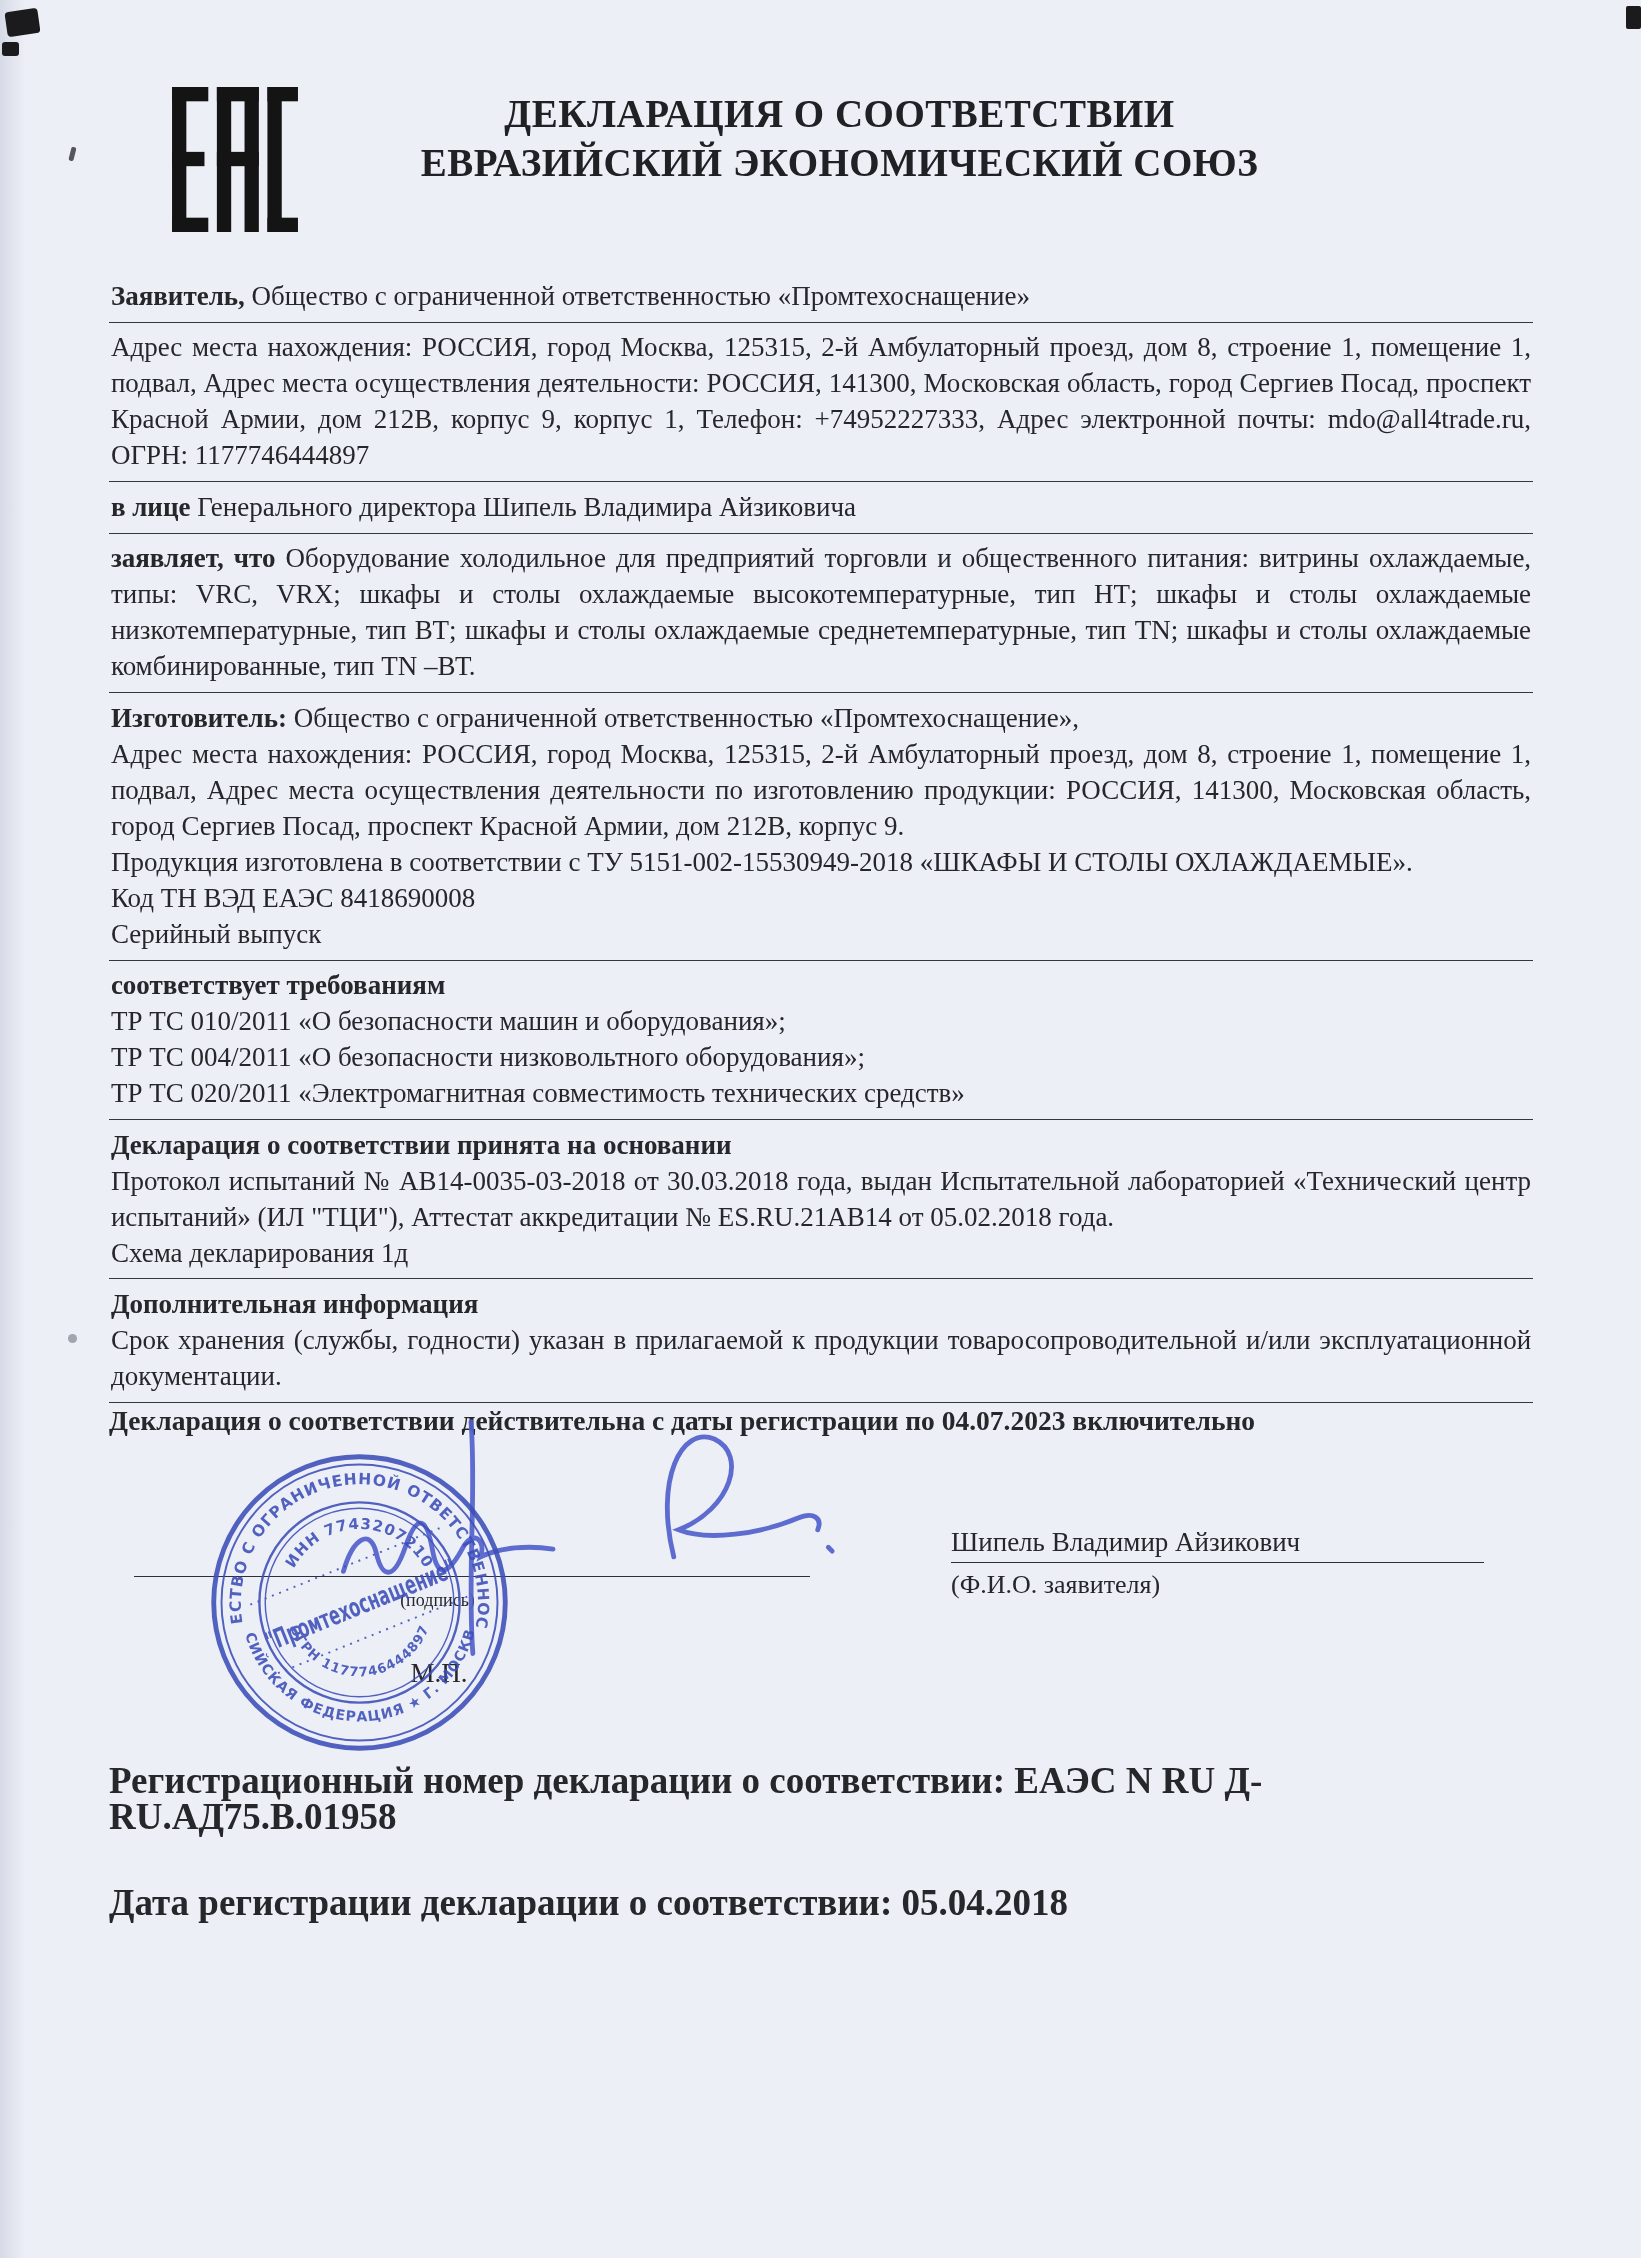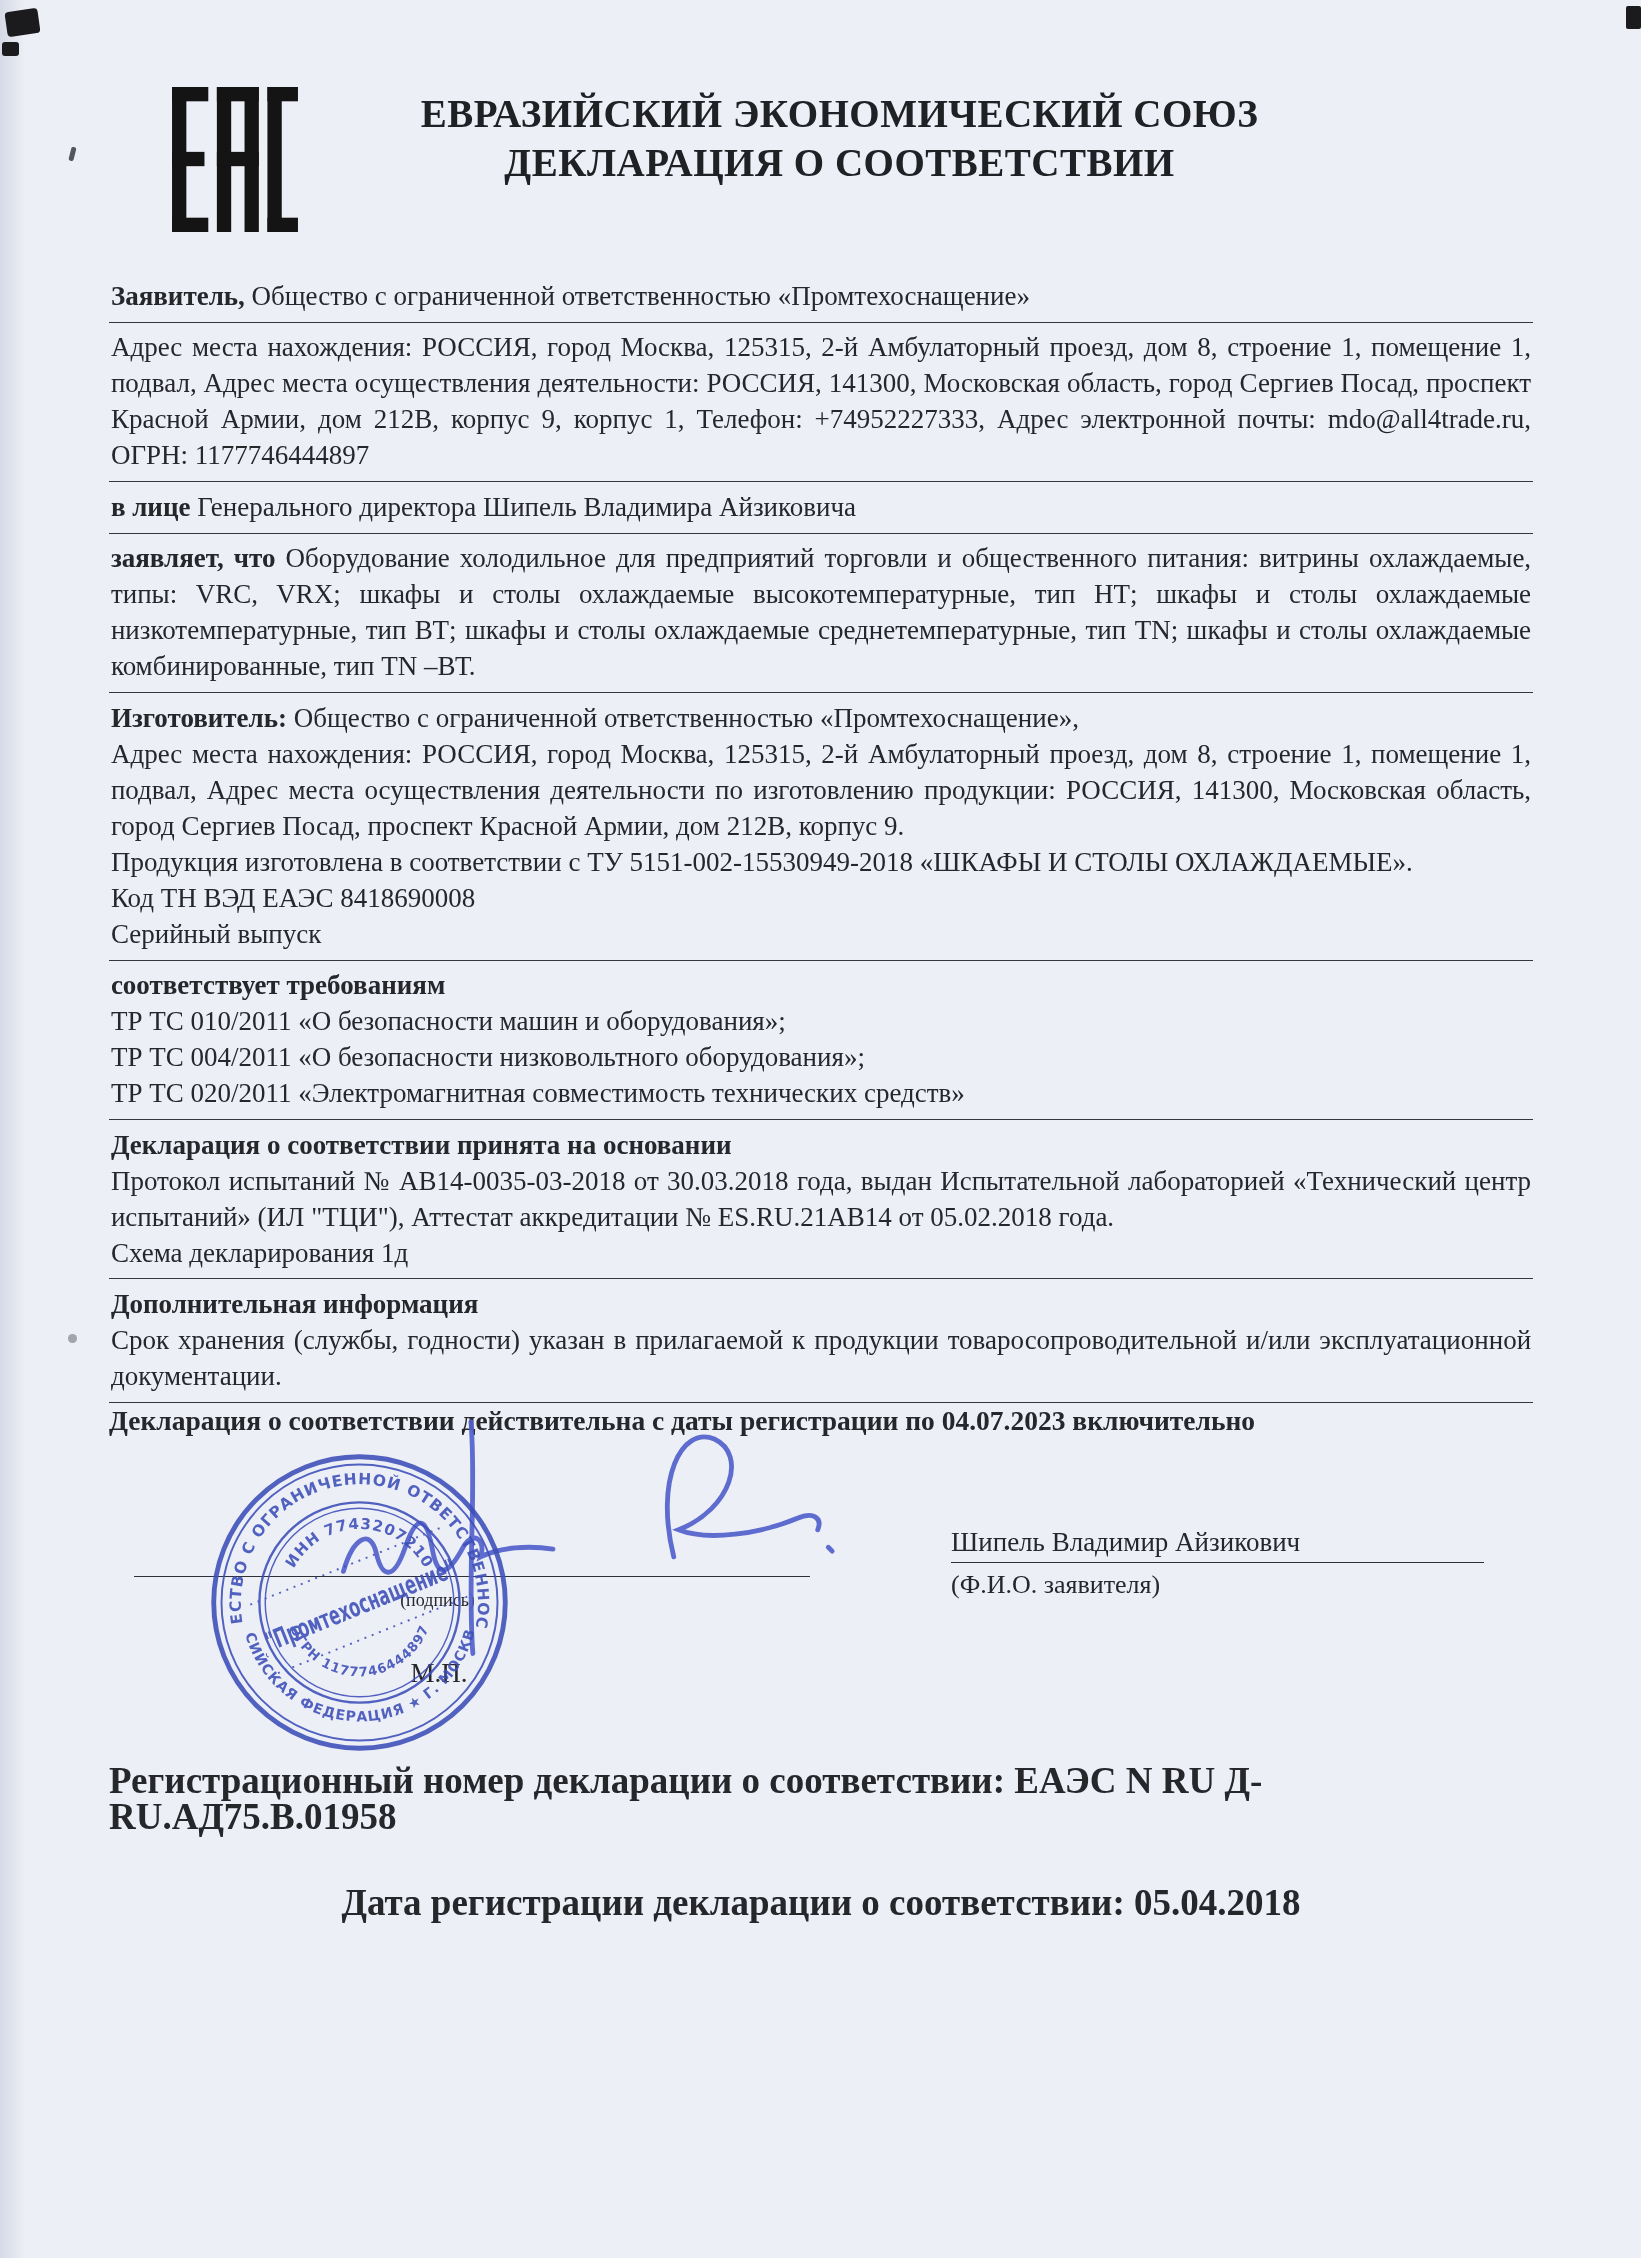--- a/index.html
+++ b/index.html
@@ -81,8 +81,8 @@
       <rect x="100" y="137" width="32" height="15"></rect>
     </svg>
     <div class="title">
+      <div>ДЕКЛАРАЦИЯ О СООТВЕТСТВИИ</div>
       <div>ЕВРАЗИЙСКИЙ ЭКОНОМИЧЕСКИЙ СОЮЗ</div>
-      <div>ДЕКЛАРАЦИЯ О СООТВЕТСТВИИ</div>
     </div>
   </header>
 

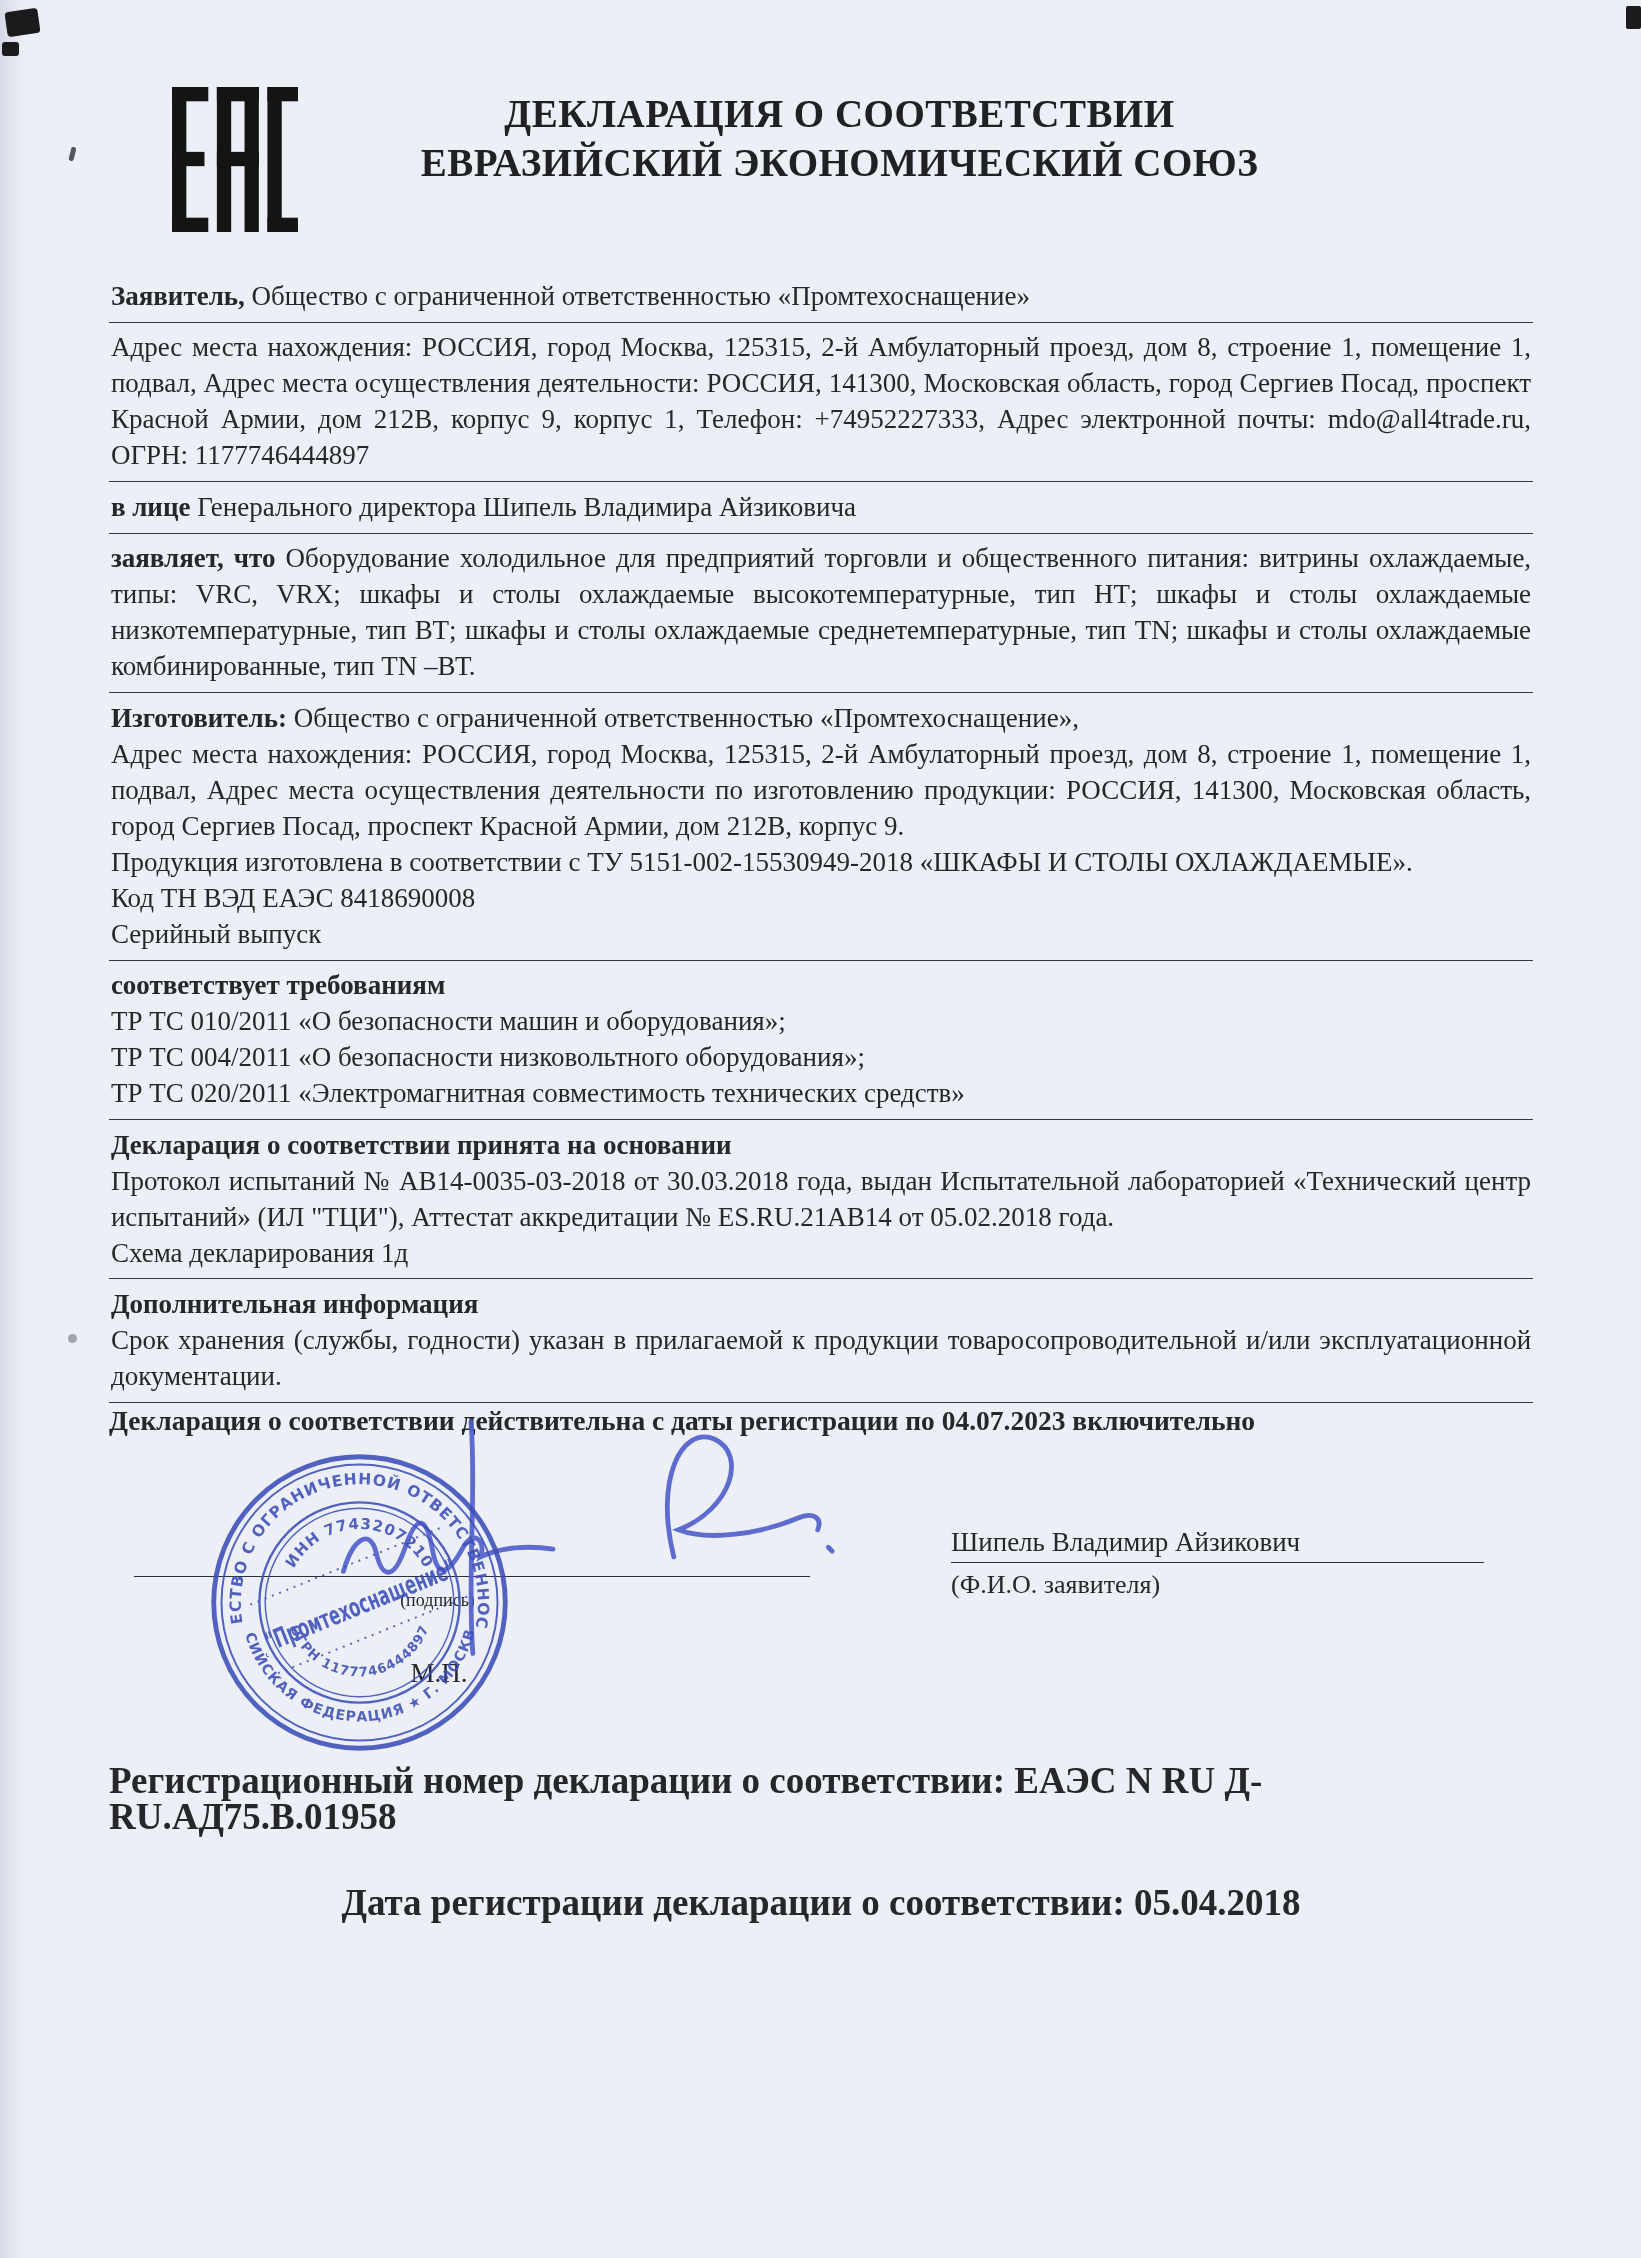--- a/index.html
+++ b/index.html
@@ -53,7 +53,7 @@
   .fio-caption{margin-top:3.9px;font-size:26px;}
 
   .reg{font-weight:bold;font-size:37px;margin-top:33px;}
-  .reg.date{margin-top:50px;text-align:center;}
+  .reg.date{margin-top:50px;}
 </style>
 </head>
 <body>

